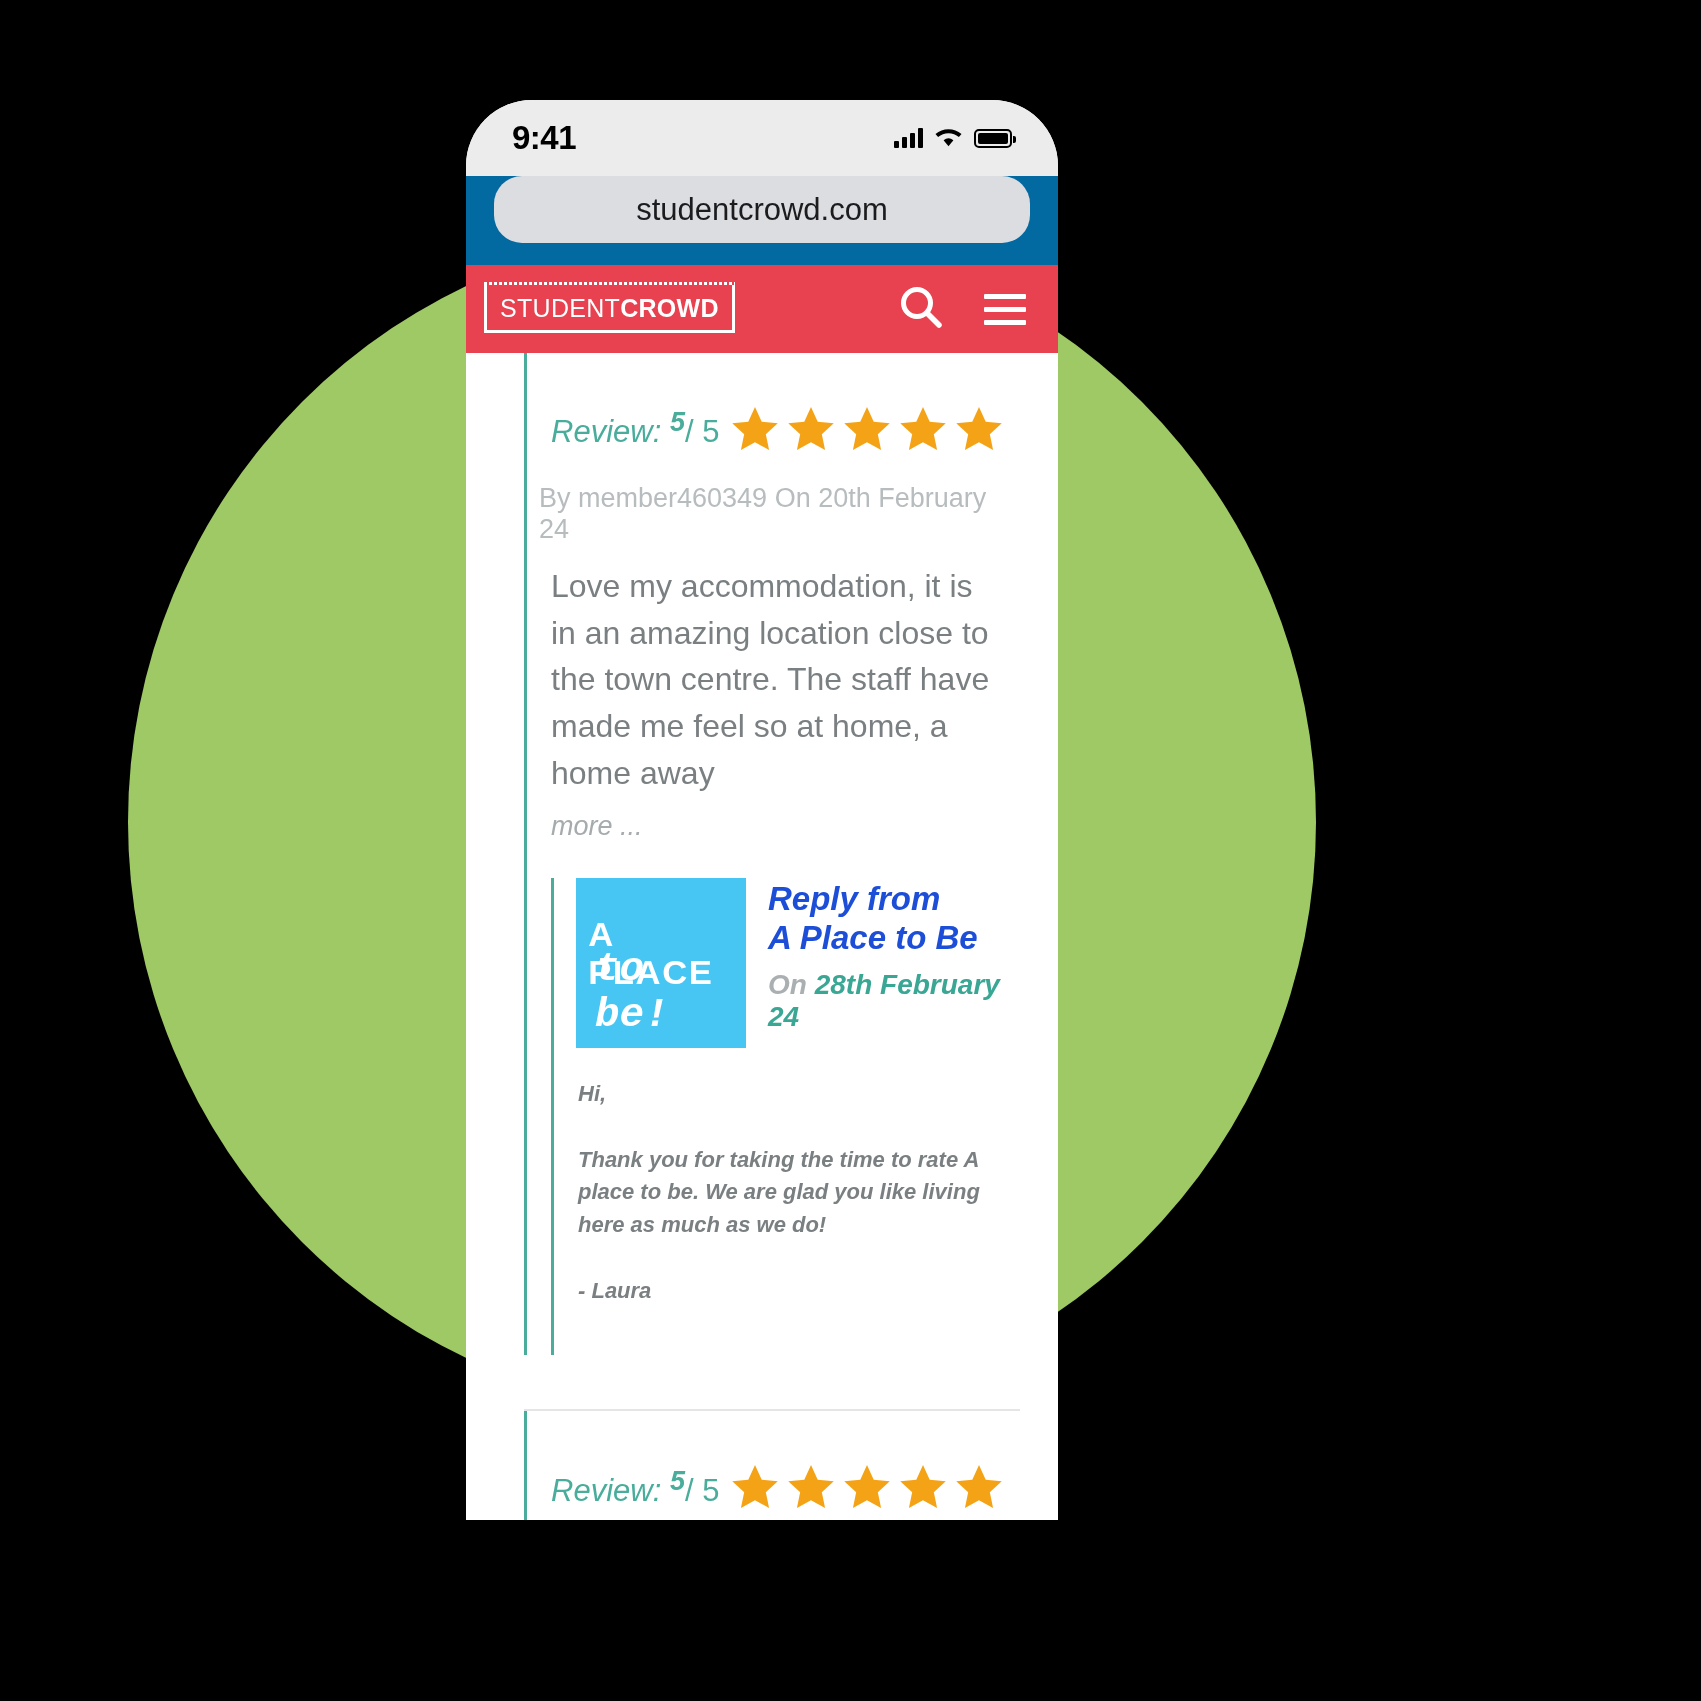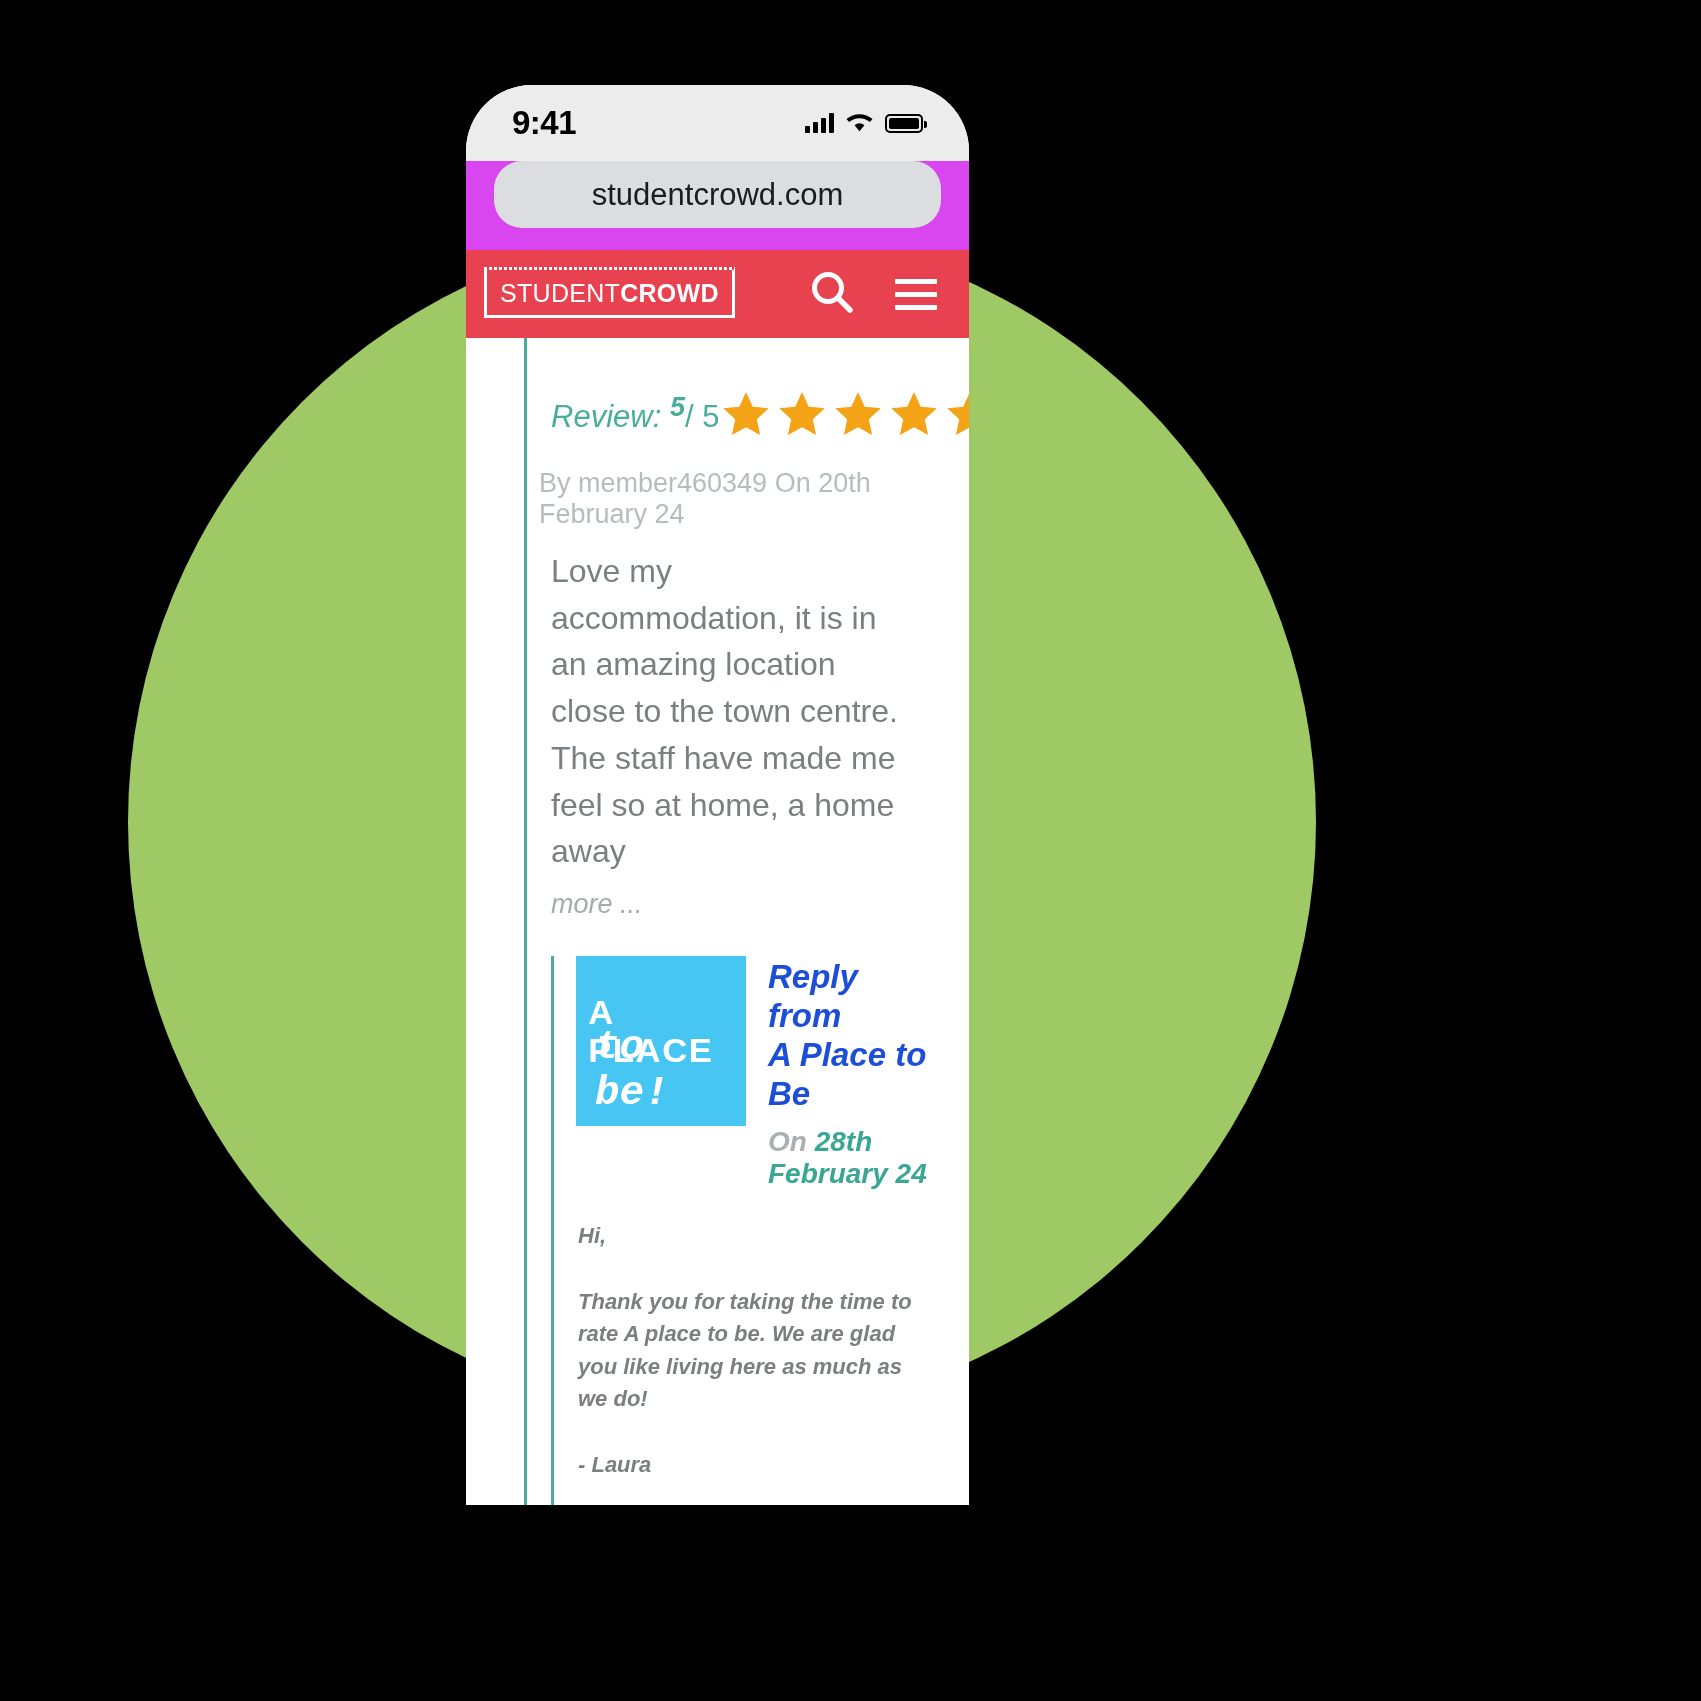--- a/index.html
+++ b/index.html
@@ -21,8 +21,8 @@
   
   #phone{
     position:absolute;
-    left:466px; top:85px;
-    width:503px; height:1420px;
+    left:466px; top:100px;
+    width:592px; height:1420px;
     background:#f7f7f7;
     border-radius:66px 66px 0 0;
     overflow:hidden;

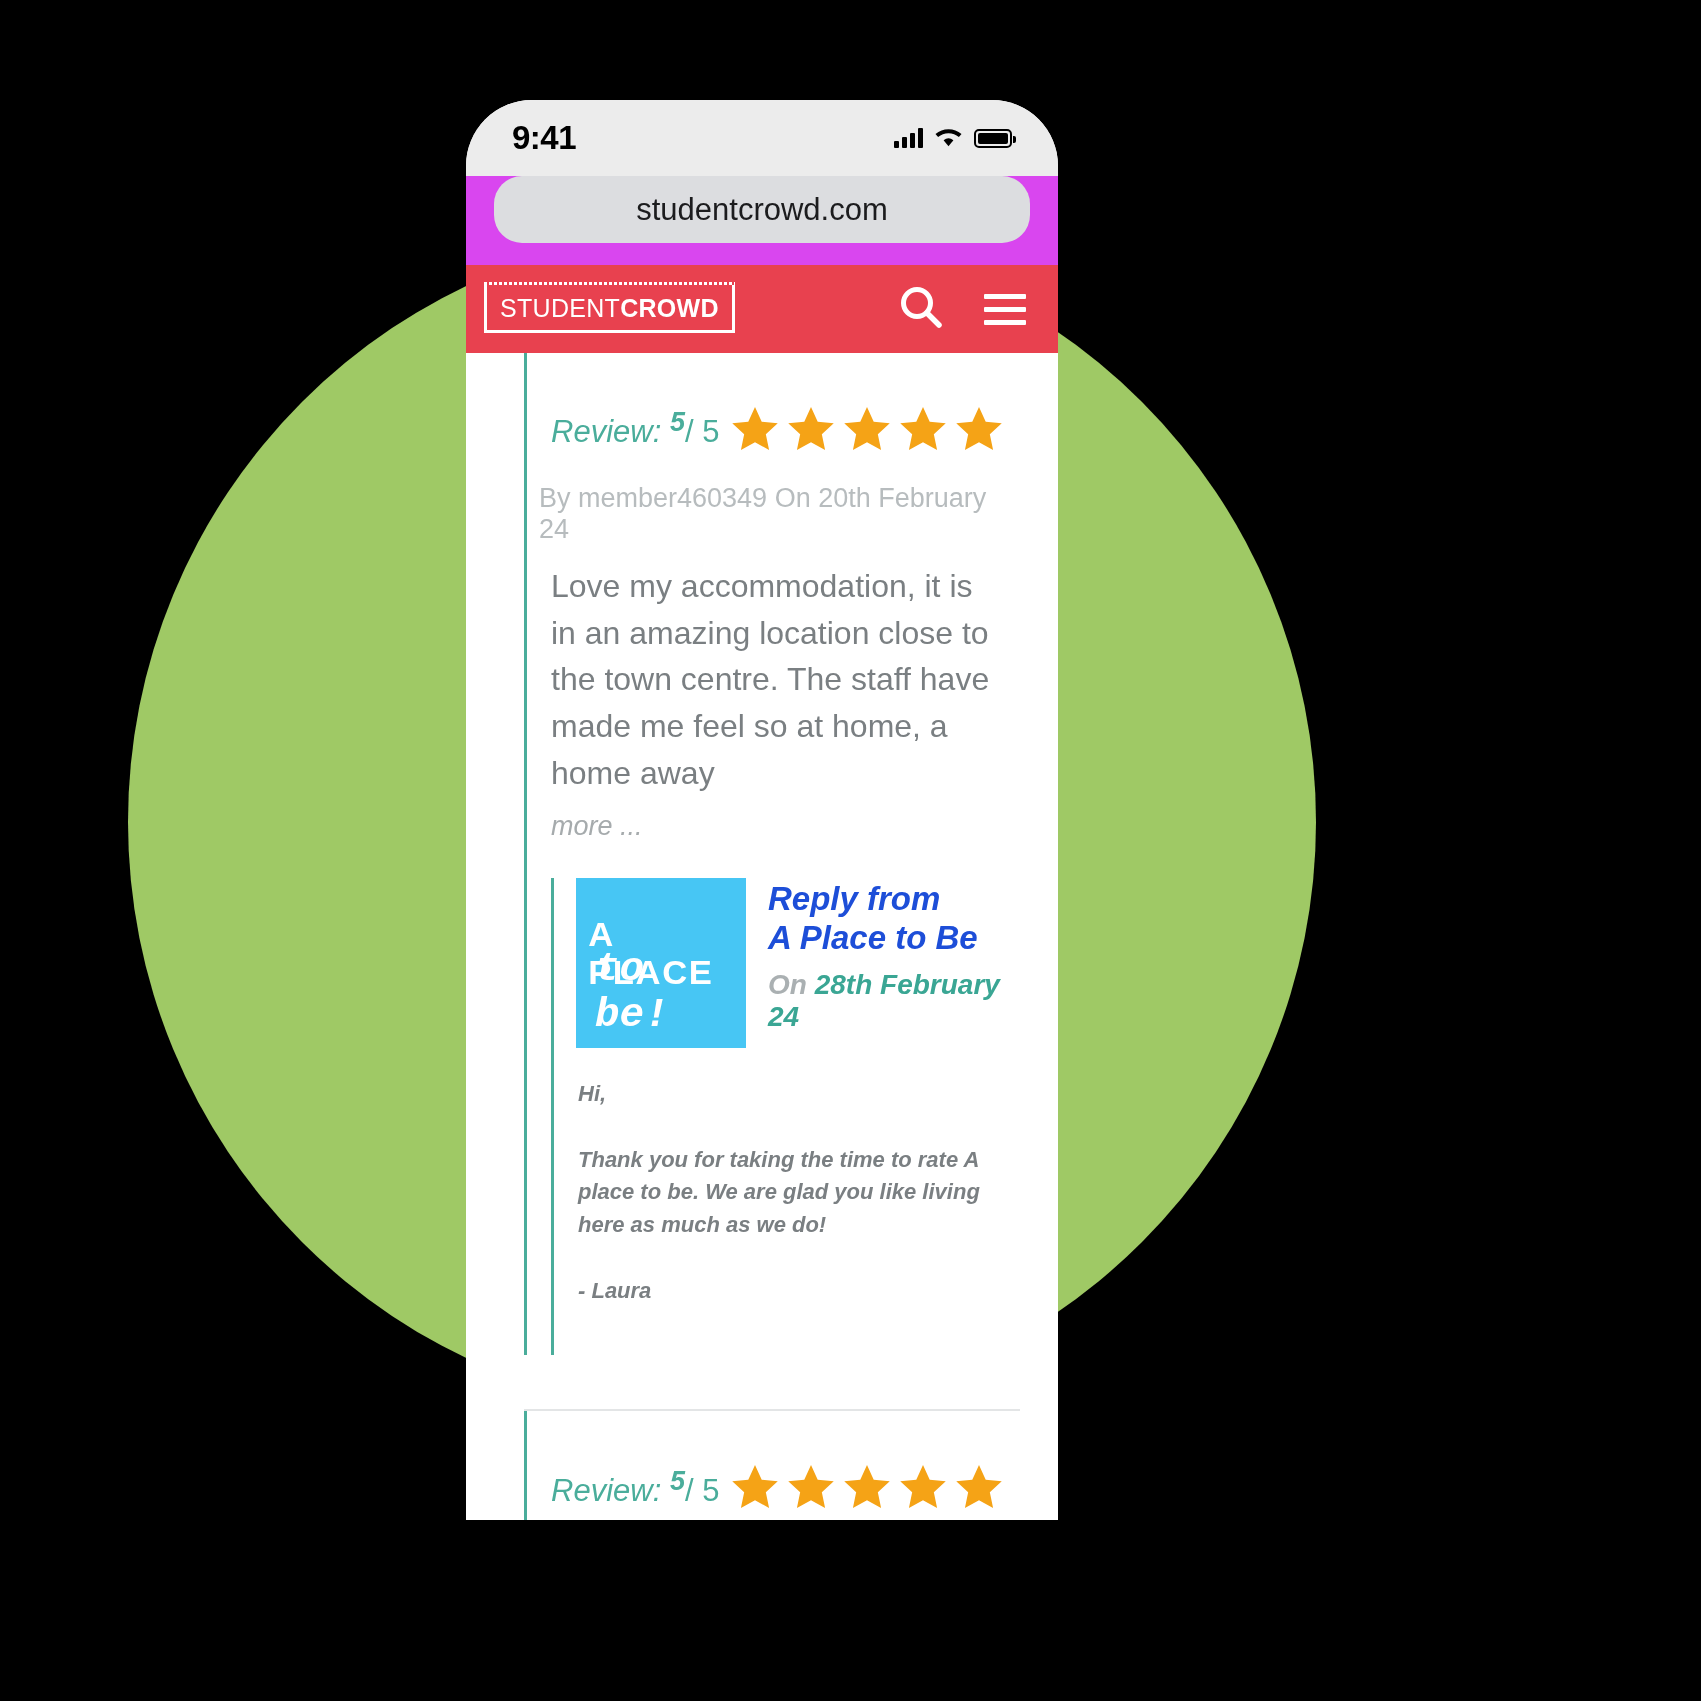--- a/index.html
+++ b/index.html
@@ -58,7 +58,7 @@
 
   
   #url-bar-wrap{
-    background:#d946ef;padding:0 28px 22px 28px;
+    background:#0369a1;padding:0 28px 22px 28px;
   }
   #url-bar{
     background:#dcdde0;border-radius:28px;height:67px;

